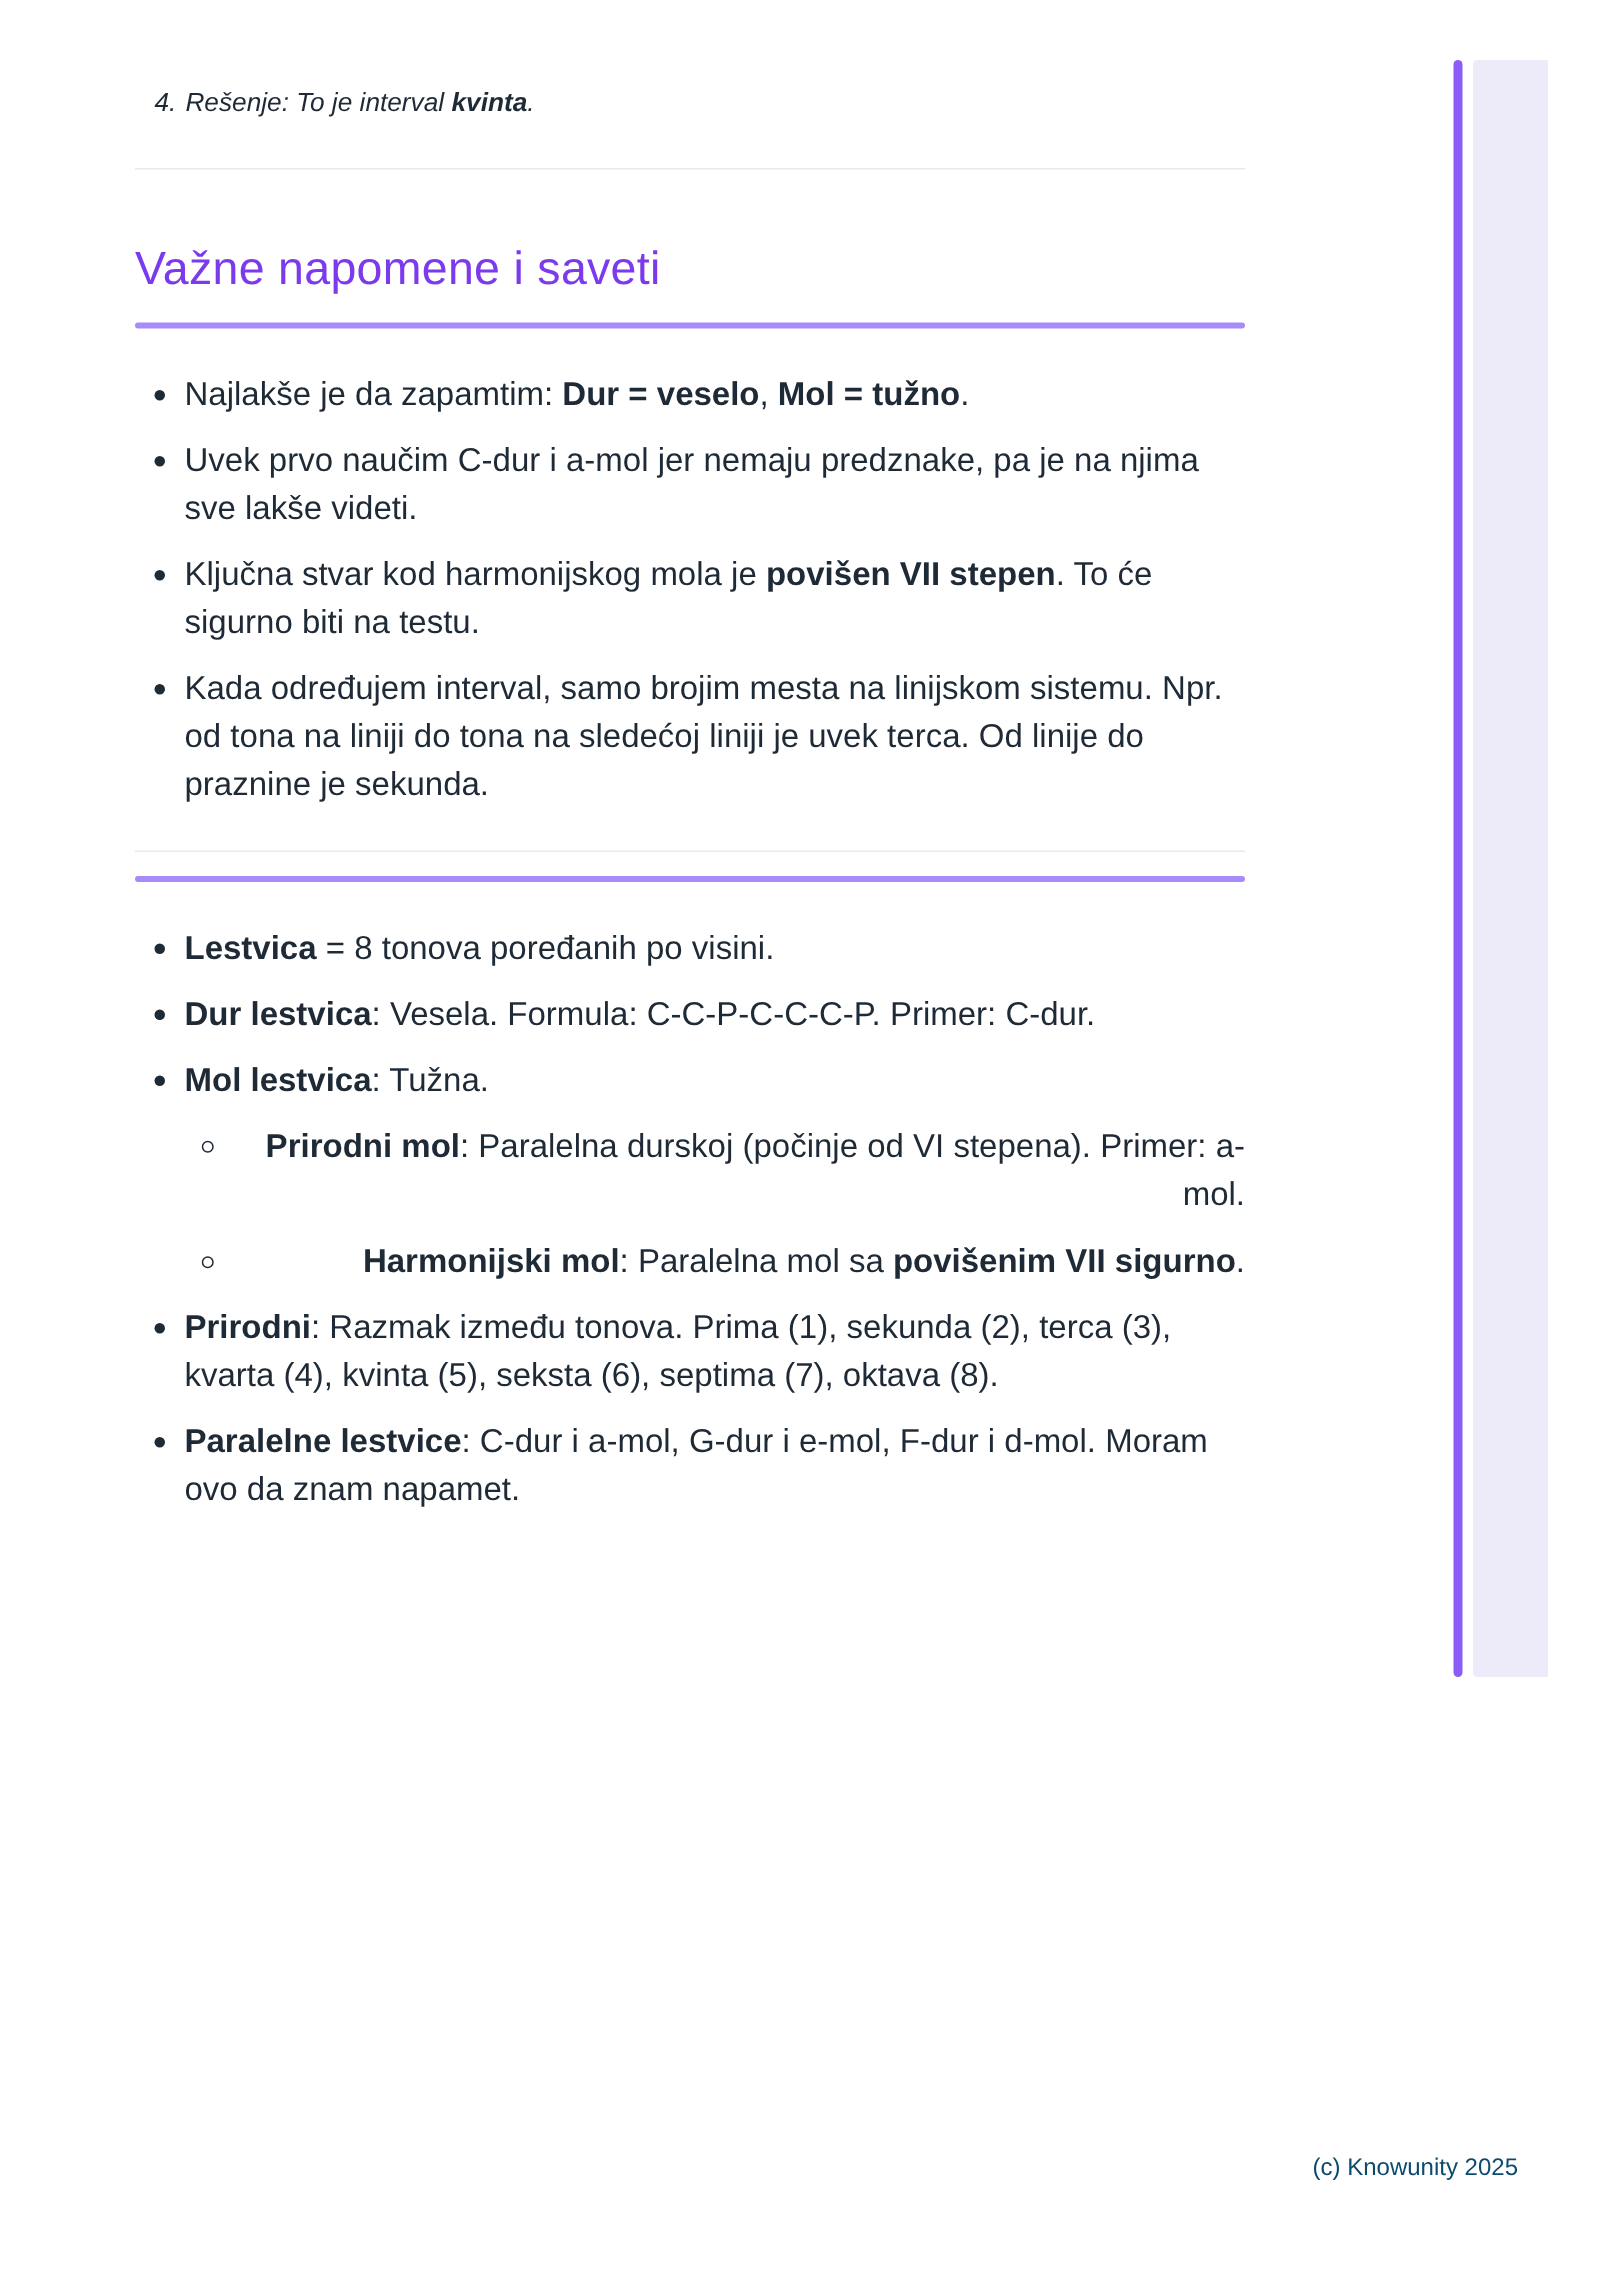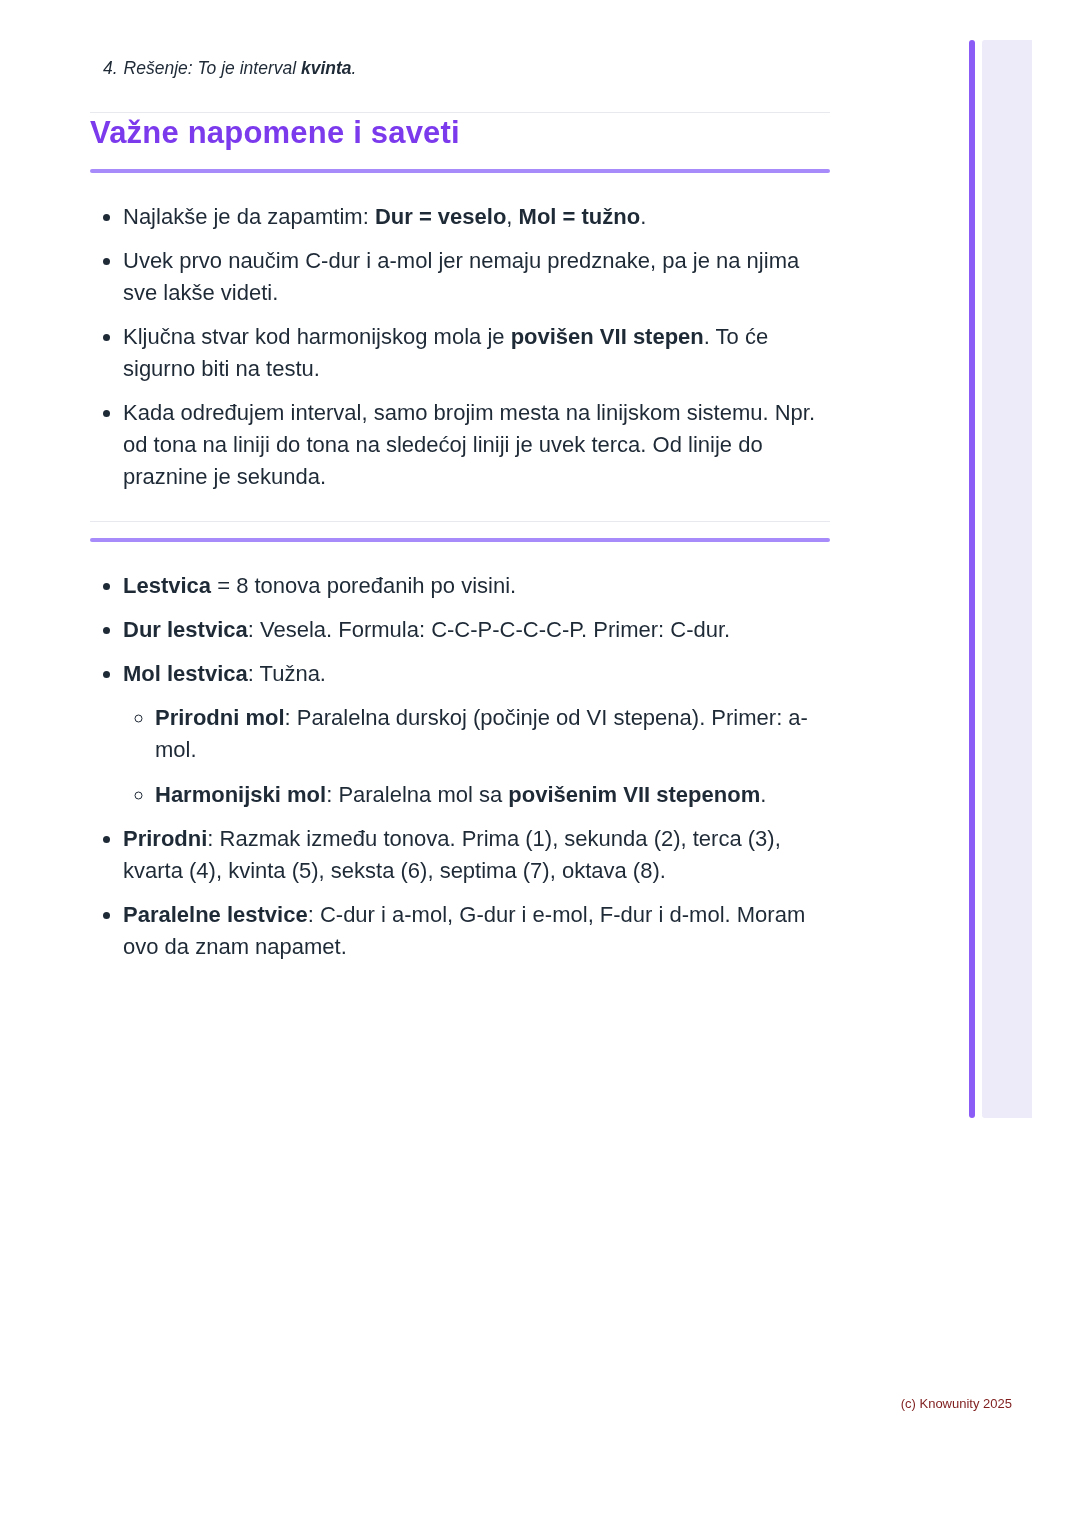--- a/index.html
+++ b/index.html
@@ -32,9 +32,10 @@
     margin-top: 28px;
   }
   h1.section-title {
+    margin-top: 46px;
     font-size: 31px;
     line-height: 40px;
-    font-weight: 700;
+    font-weight: 400;
     color: #7c3aed;
     letter-spacing: 0.2px;
   }

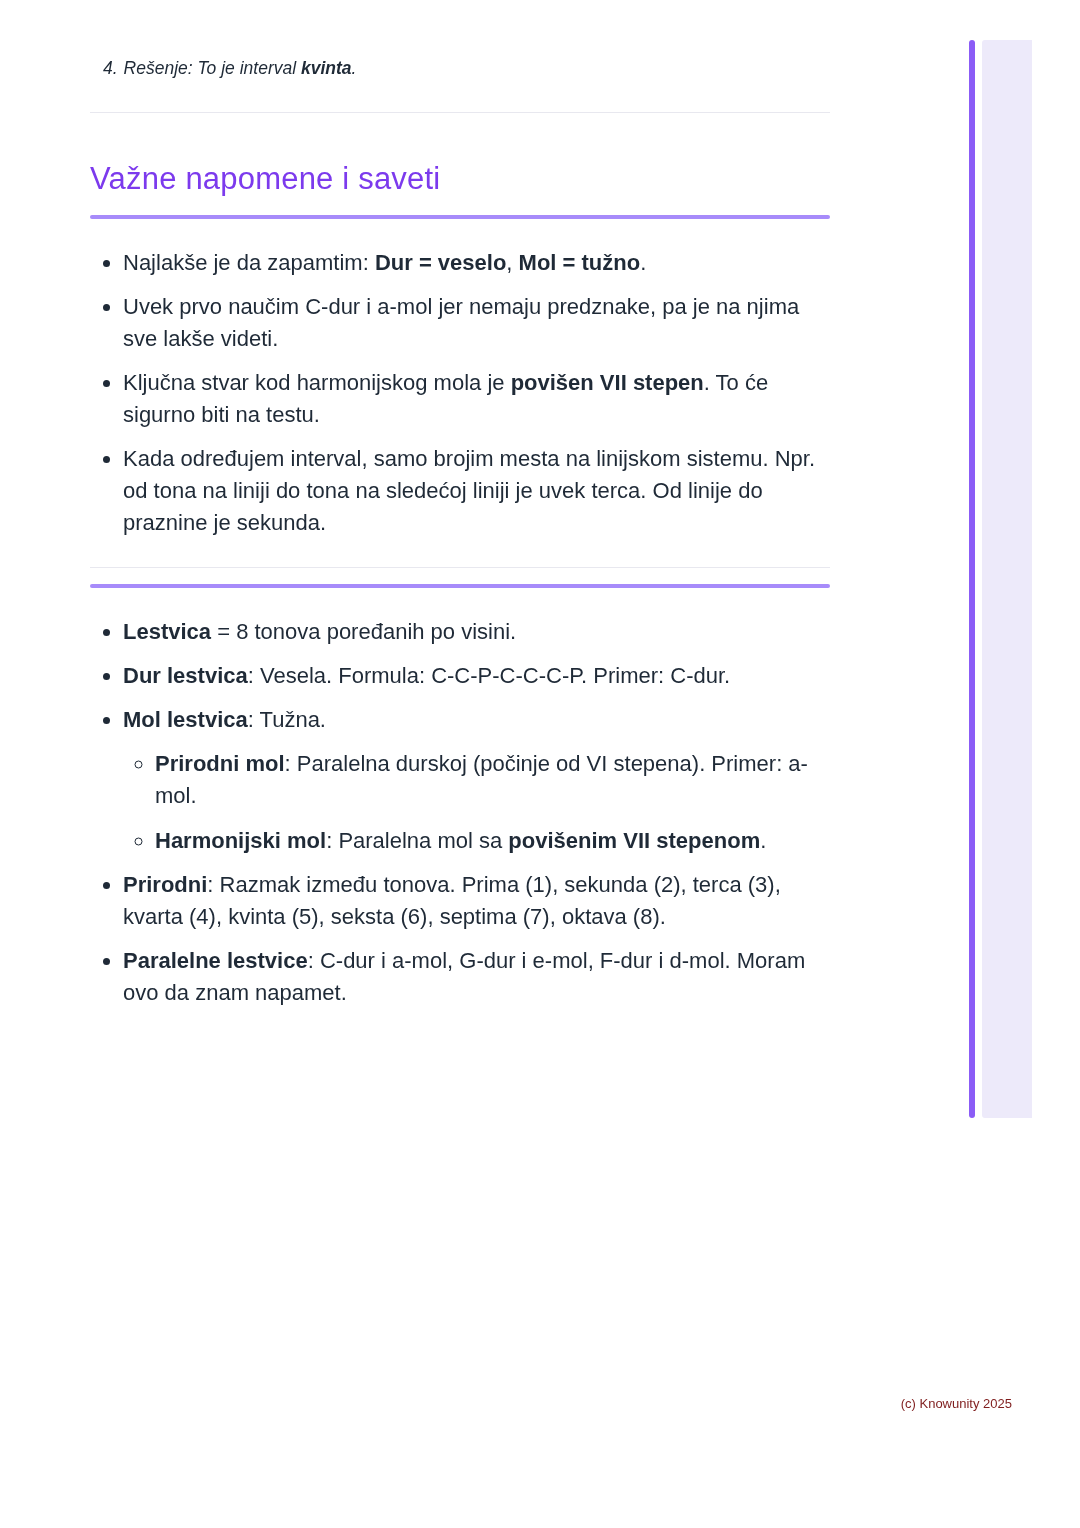--- a/index.html
+++ b/index.html
@@ -59,7 +59,7 @@
     padding-left: 32px;
     list-style: circle;
   }
-  ul.sublist > li { margin-bottom: 13px; }
+  ul.sublist > li { margin-bottom: 13px; text-align: right; }
   ul.sublist > li:last-child { margin-bottom: 0; }
   li::marker { color: #1f2a37; }
   .accent-line {

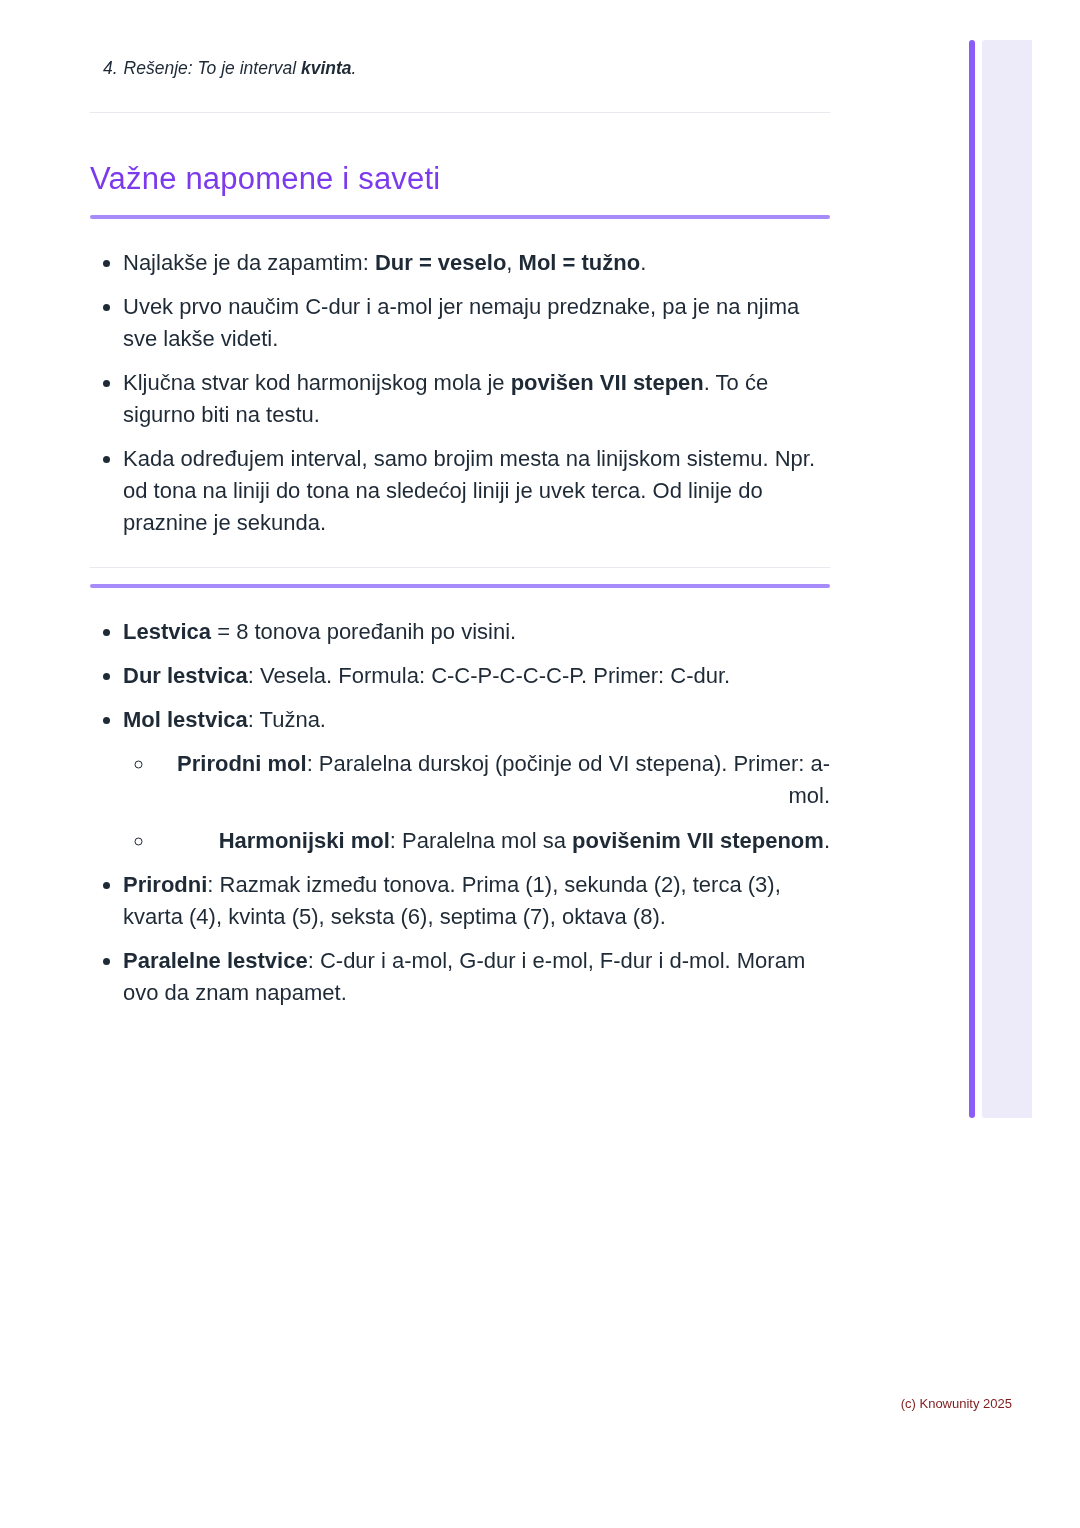--- a/index.html
+++ b/index.html
@@ -121,7 +121,7 @@
           <li><span><span class="b">Dur lestvica</span><span>: Vesela. Formula: C-C-P-C-C-C-P. Primer: C-dur.</span></span></li>
           <li><span><span class="b">Mol lestvica</span><span>: Tužna.</span></span><ul class="sublist">
               <li><span><span class="b">Prirodni mol</span><span>: Paralelna durskoj (počinje od VI stepena). Primer: a-mol.</span></span></li>
-              <li><span><span class="b">Harmonijski mol</span><span>: Paralelna mol sa </span><span class="b">povišenim VII stepenom</span><span>.</span></span></li>
+              <li><span><span class="b">Harmonijski mol</span><span>: Paralelna mol sa </span><span class="b">povišenim VII sigurno</span><span>.</span></span></li>
             </ul></li>
           <li><span><span class="b">Prirodni</span><span>: Razmak između tonova. Prima (1), sekunda (2), terca (3), kvarta (4), kvinta (5), seksta (6), septima (7), oktava (8).</span></span></li>
           <li><span><span class="b">Paralelne lestvice</span><span>: C-dur i a-mol, G-dur i e-mol, F-dur i d-mol. Moram ovo da znam napamet.</span></span></li>

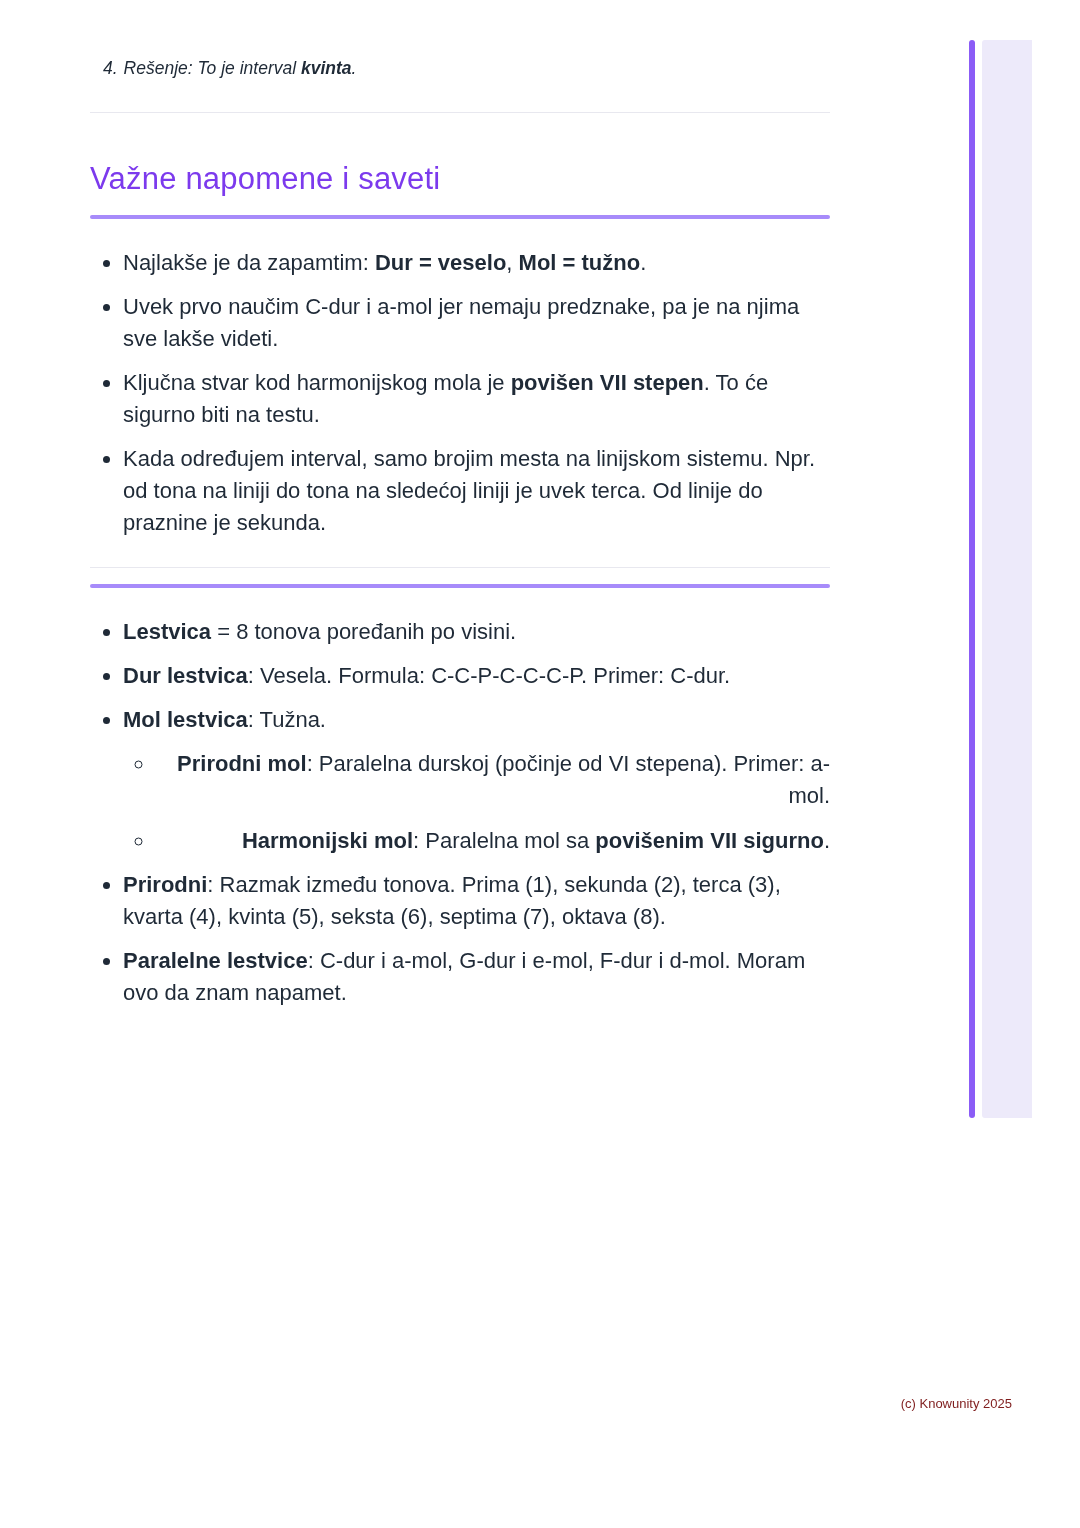--- a/index.html
+++ b/index.html
@@ -83,9 +83,9 @@
   .footer {
     position: absolute;
     right: 68px;
-    top: 1396px;
-    font-size: 13px;
-    color: #7f1d1d;
+    top: 1437px;
+    font-size: 16px;
+    color: #0c4a6e;
   }
 </style>
 </head>

